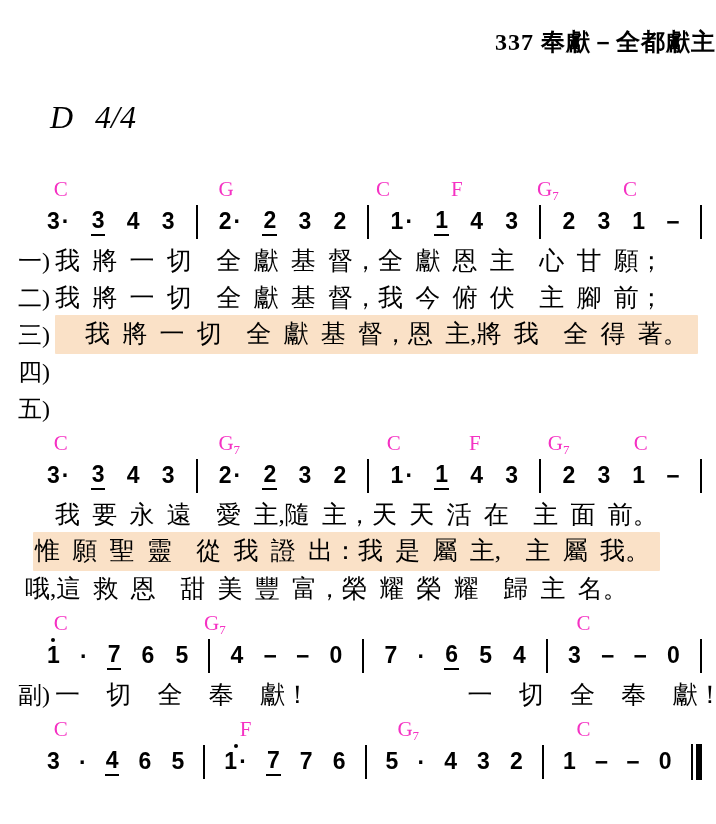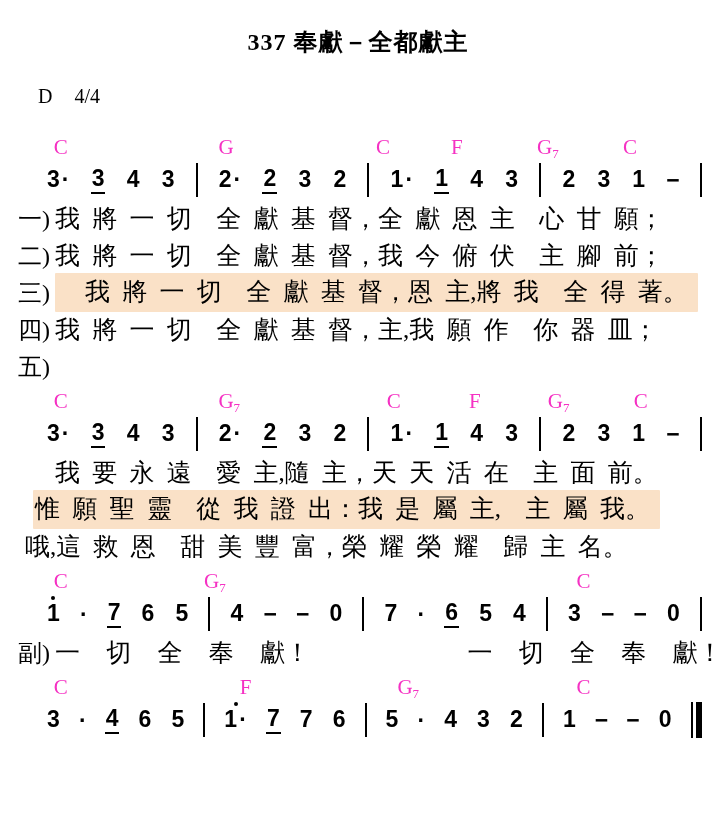--- a/index.html
+++ b/index.html
@@ -12,7 +12,7 @@
 
   
   .title{
-    text-align:center;font-weight:bold;font-size:24px;
+    text-align:right;font-weight:bold;font-size:24px;
     padding-top:26px;letter-spacing:1px;white-space:pre;
   }
   .keyline{font-size:20px;margin:4px 0 0 18px;white-space:pre;}

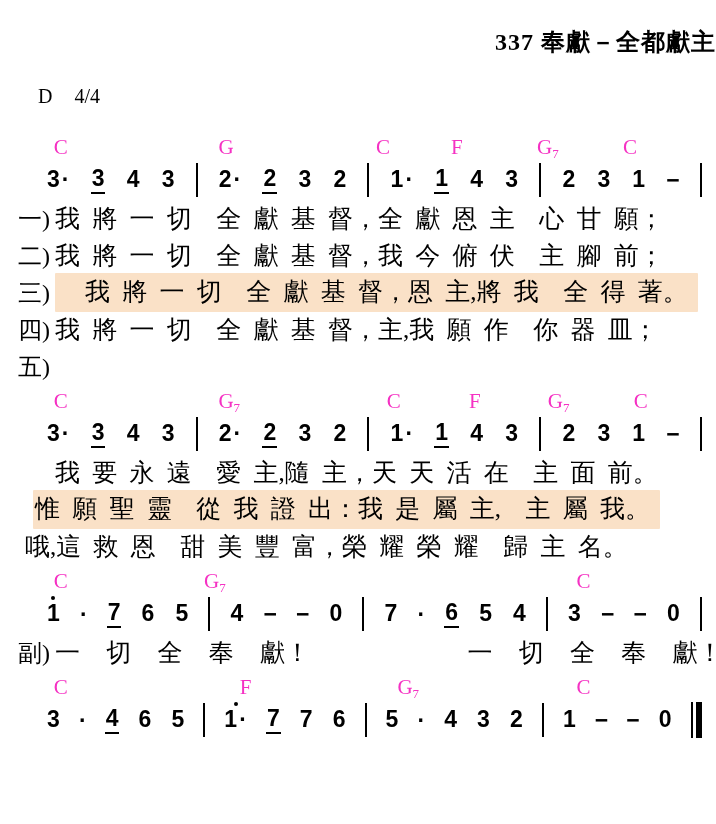--- a/index.html
+++ b/index.html
@@ -15,7 +15,7 @@
     text-align:right;font-weight:bold;font-size:24px;
     padding-top:26px;letter-spacing:1px;white-space:pre;
   }
-  .keyline{font-size:20px;margin:4px 0 0 18px;white-space:pre;}
+  .keyline{font-size:32px;margin:4px 0 0 18px;white-space:pre;font-style:italic;}
   .keyline .timesig{margin-left:22px;}
 
   

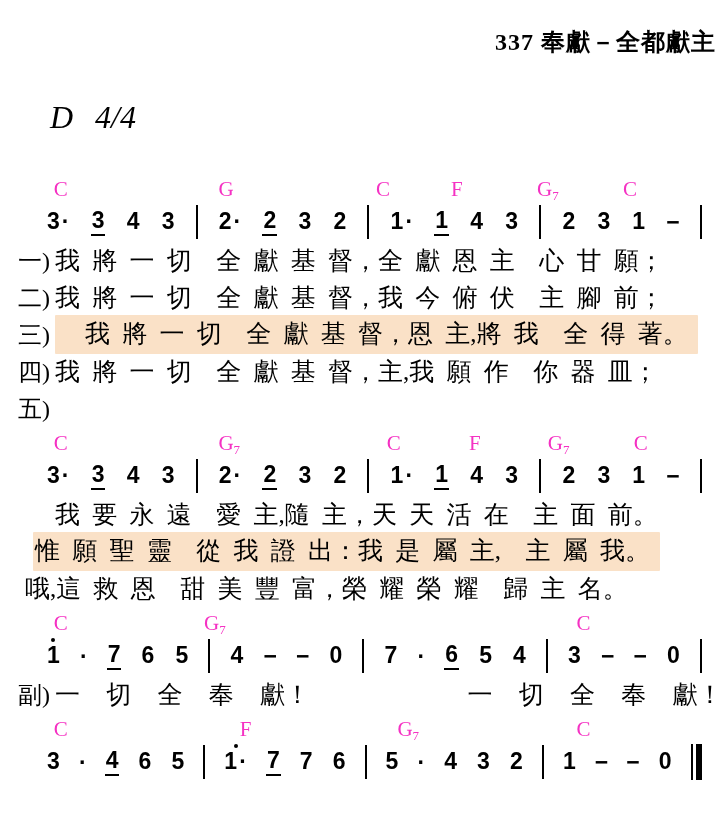--- a/index.html
+++ b/index.html
@@ -101,7 +101,7 @@
         <div class="lyricrow"><span class="lyric-prefix wide">一)</span><span class="lyric-text">我 將 一 切  全 獻 基 督，全 獻 恩 主  心 甘 願；</span></div>
         <div class="lyricrow"><span class="lyric-prefix wide">二)</span><span class="lyric-text">我 將 一 切  全 獻 基 督，我 今 俯 伏  主 腳 前；</span></div>
         <div class="lyricrow"><span class="lyric-prefix wide">三)</span><span class="lyric-text hl" style="background: rgb(250, 225, 199); padding-left: 30px;">我 將 一 切  全 獻 基 督，恩 主,將 我  全 得 著。</span></div>
-        <div class="lyricrow"><span class="lyric-prefix wide">四)</span><span class="lyric-text">我 將 一 切  全 獻 基 督，主,我 願 作  你 器 皿；</span></div>
+        <div class="lyricrow"><span class="lyric-prefix wide">四)</span></div>
         <div class="lyricrow"><span class="lyric-prefix wide">五)</span></div>
       </section>
       <section class="sec sec-verse">

